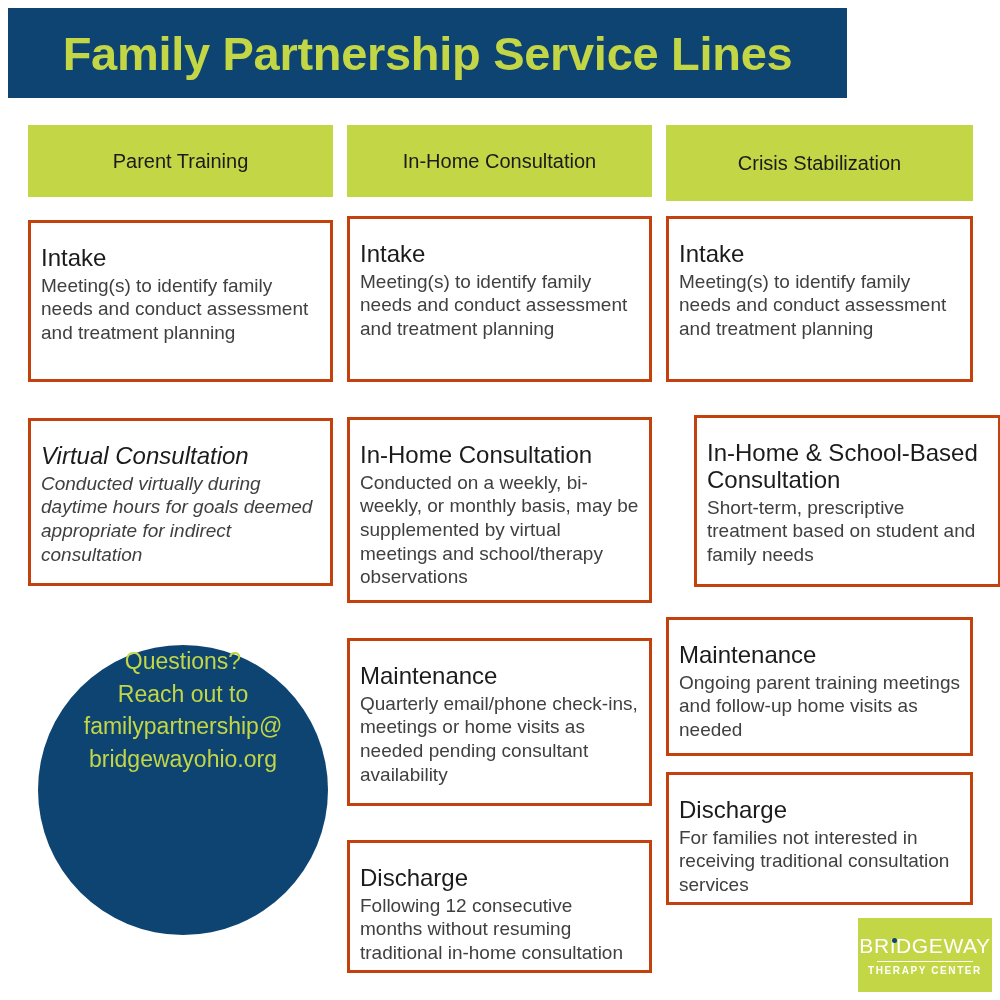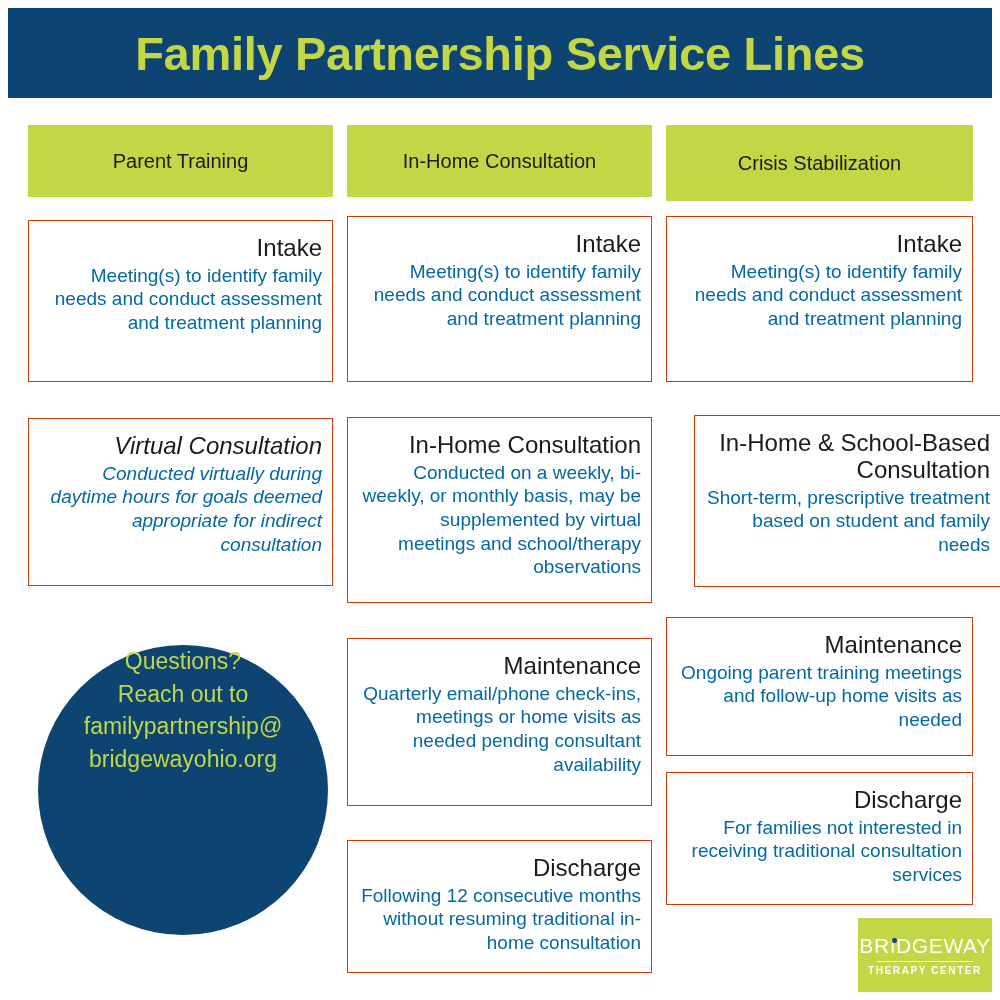--- a/index.html
+++ b/index.html
@@ -24,7 +24,7 @@
     position: absolute;
     left: 8px;
     top: 8px;
-    width: 984px;
+    width: 839px;
     height: 90px;
     background: #0d4472;
     display: flex;

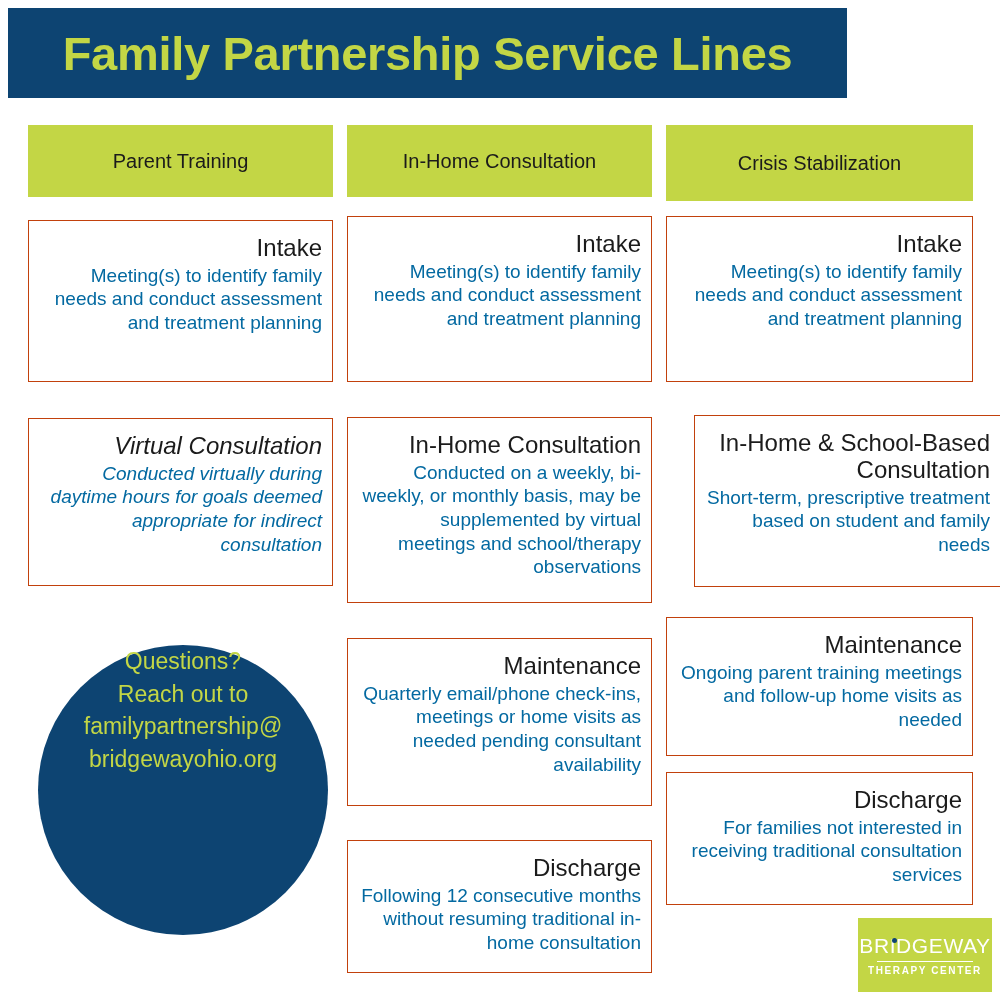--- a/index.html
+++ b/index.html
@@ -66,9 +66,9 @@
     position: absolute;
     box-sizing: border-box;
     background: #ffffff;
-    border: 1px solid #c2410c;
-    text-align: right;
-    padding: 14px 10px 10px 10px;
+    border: 3px solid #c2410c;
+    text-align: left;
+    padding: 22px 10px 10px 10px;
   }
   .card-title {
     font-size: 24px;

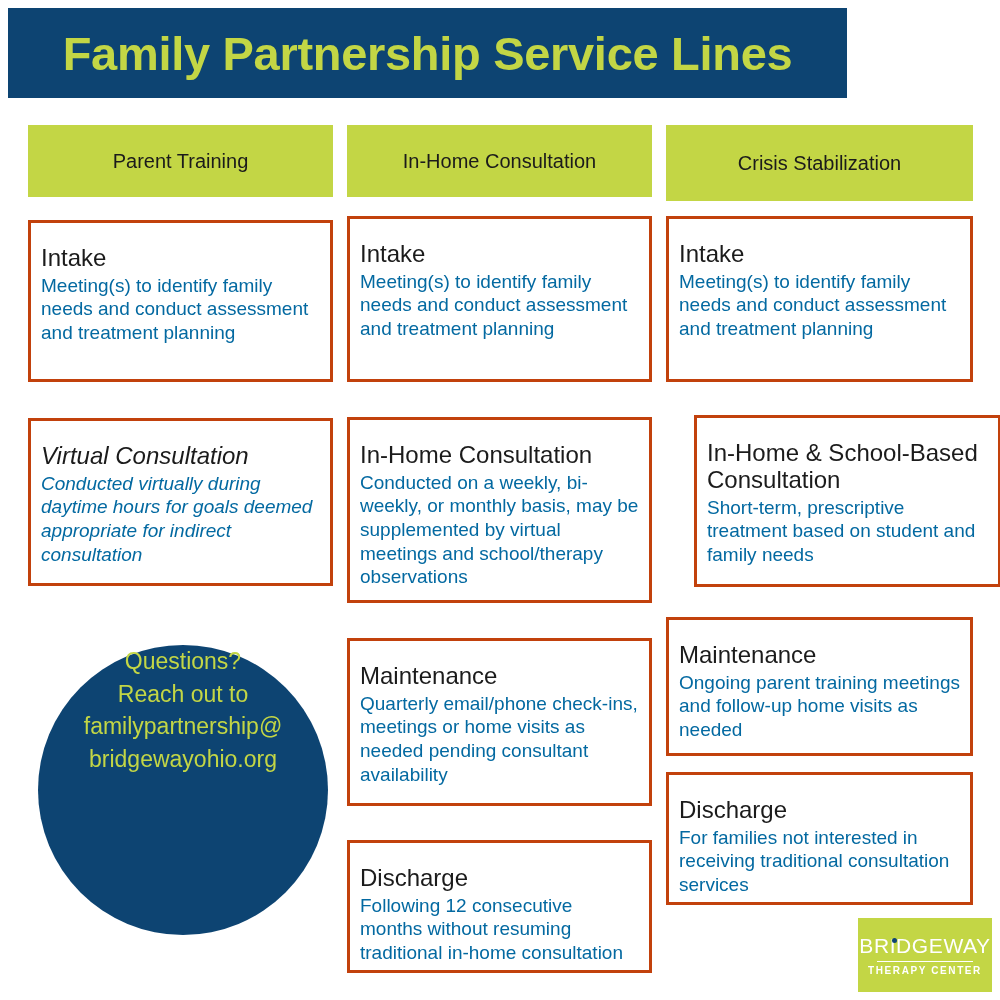--- a/index.html
+++ b/index.html
@@ -78,7 +78,7 @@
   }
   .card-desc {
     font-size: 19px;
-    color: #0369a1;
+    color: #404040;
     line-height: 1.24;
   }
 

